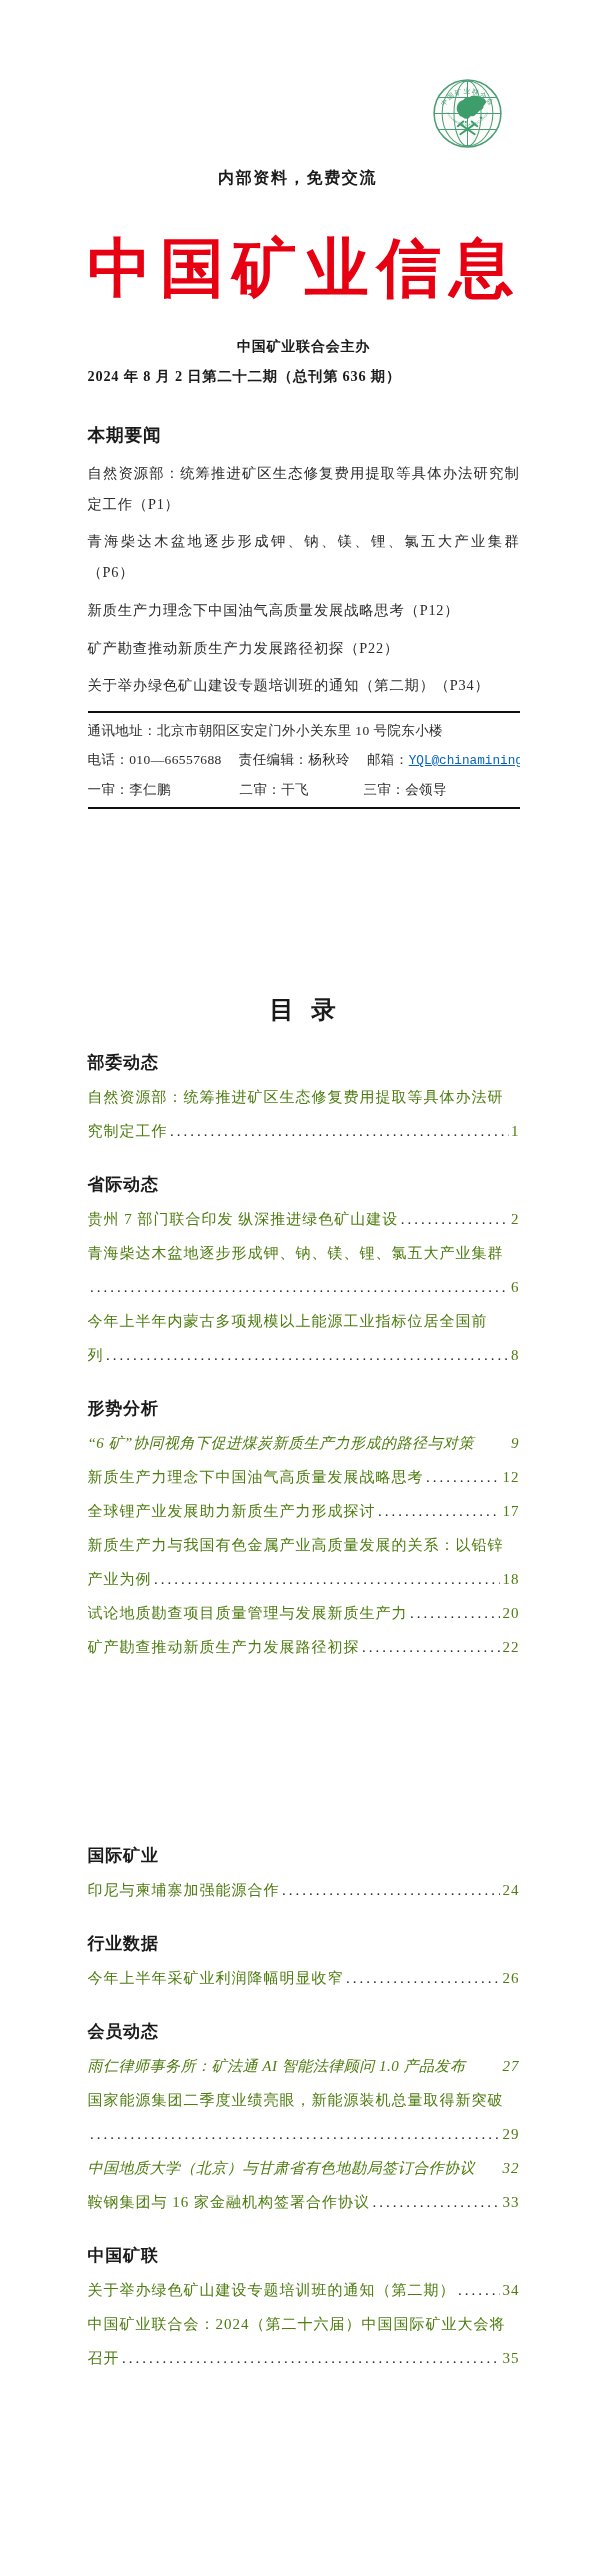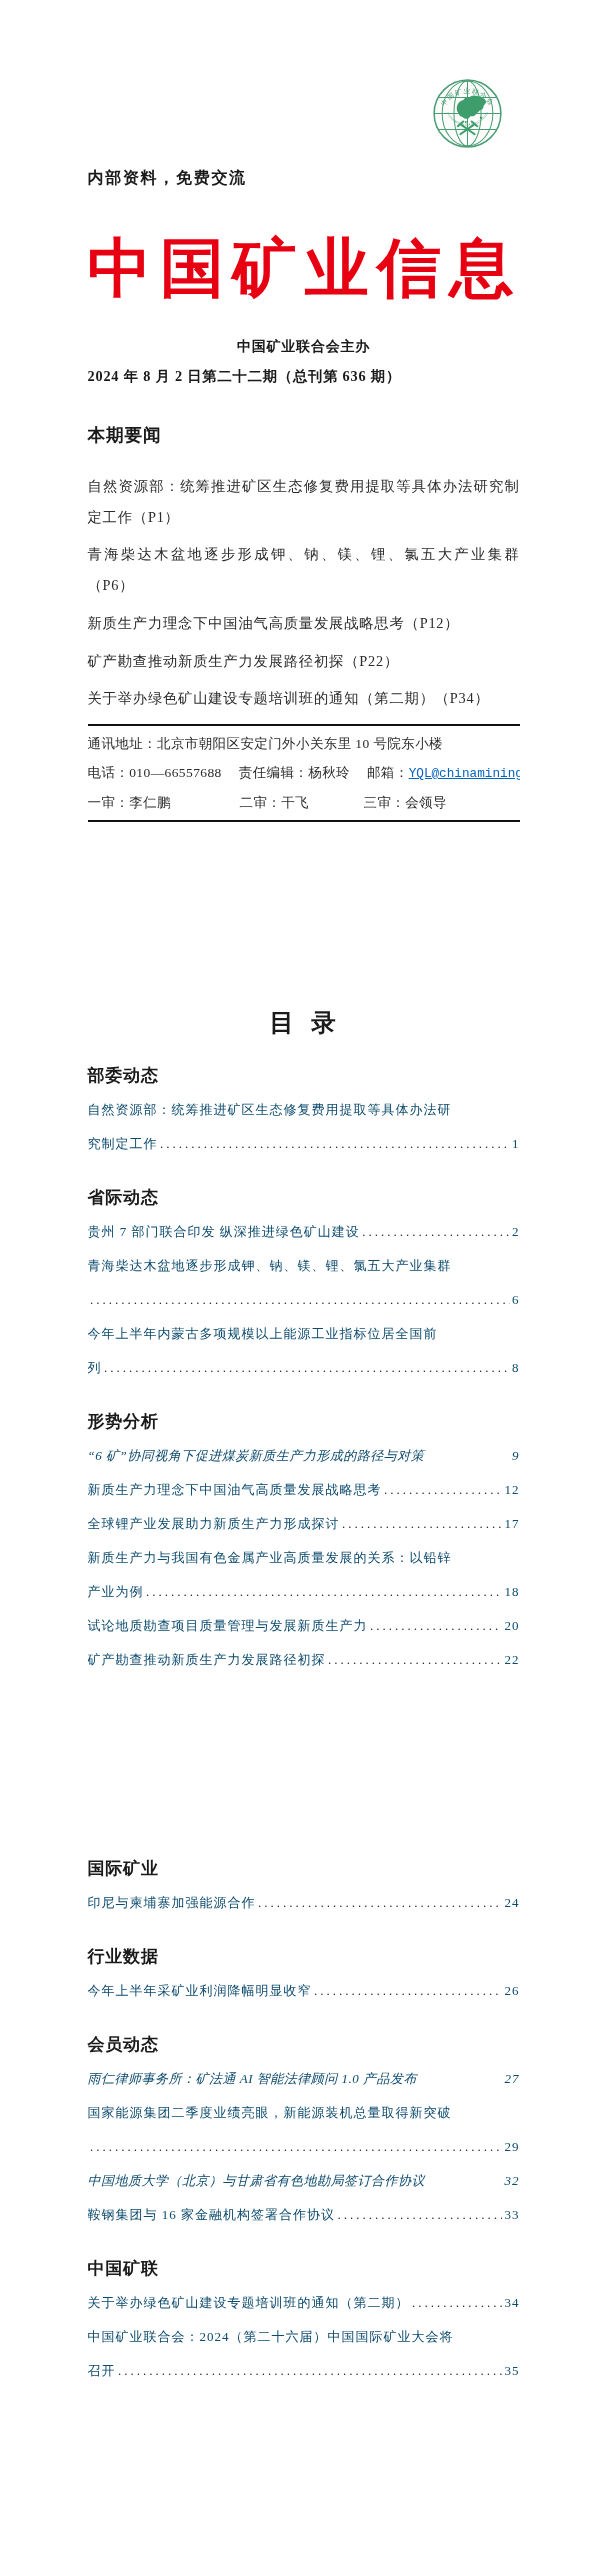--- a/index.html
+++ b/index.html
@@ -15,7 +15,7 @@
   .logo-wrap { padding-top:78px; display:flex; justify-content:flex-end; }
   .logo { width:71px; height:71px; margin-right:17px; }
   .internal-note {
-    margin-top:18.6px; text-align:left; padding-right:11.8px;
+    margin-top:18.6px; text-align:center; padding-right:11.8px;
     font-family:"Liberation Sans","DejaVu Sans",sans-serif;
     font-weight:bold; font-size:16px; letter-spacing:1.7px;
   }

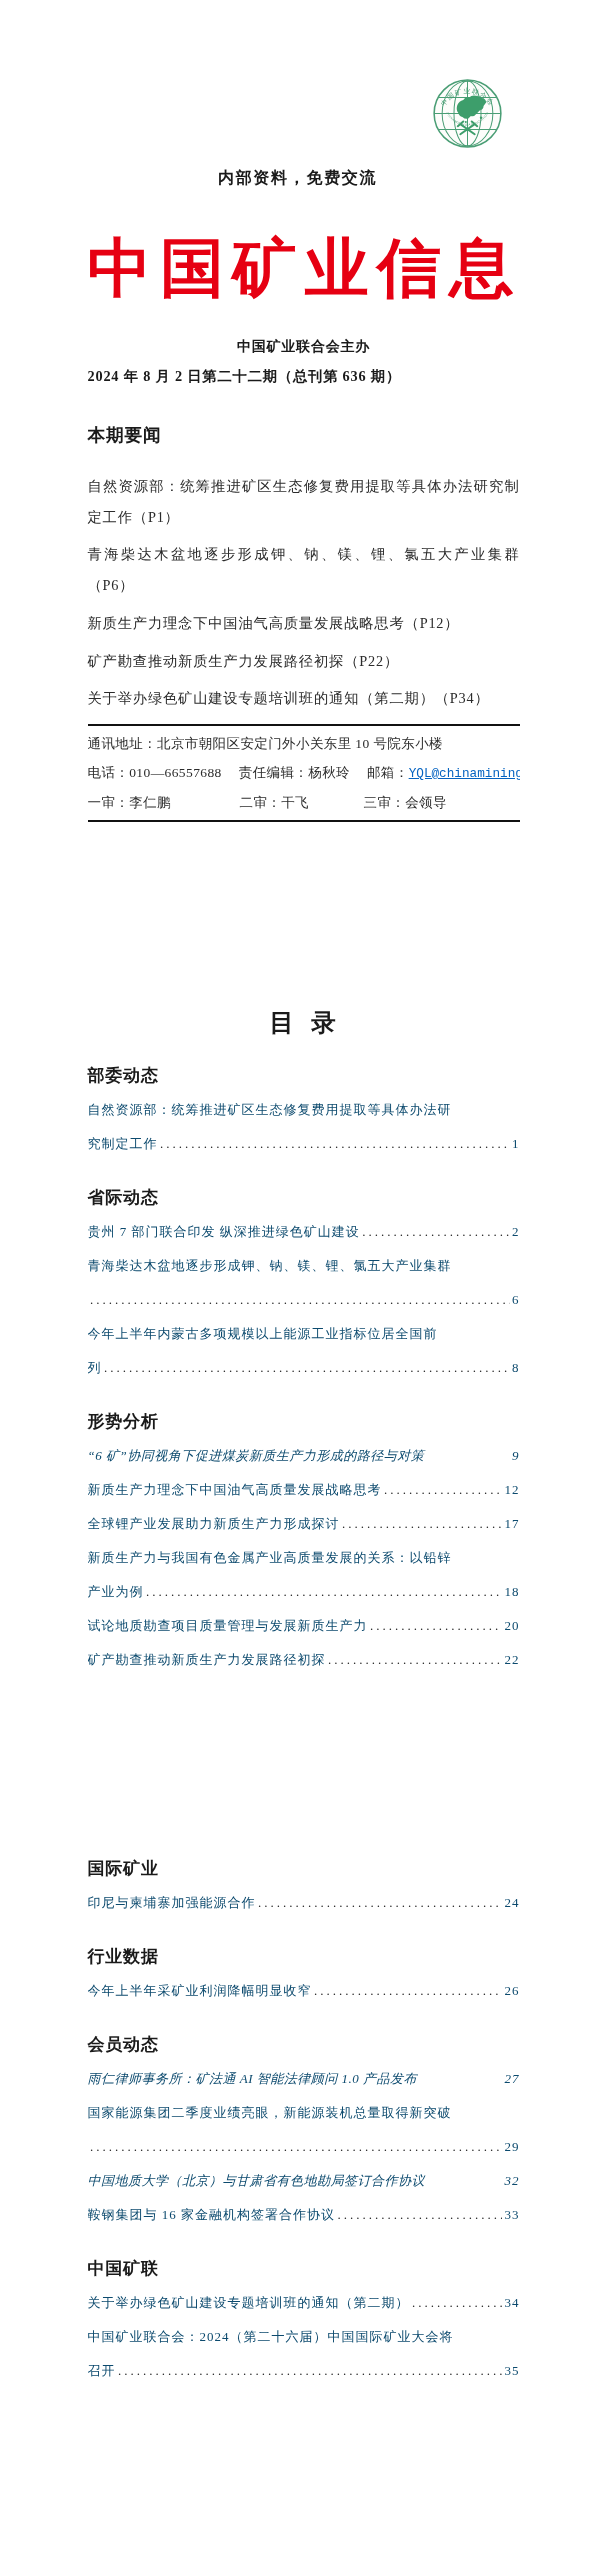--- a/index.html
+++ b/index.html
@@ -38,7 +38,7 @@
 
   
   .hl-heading { margin-top:37px; font-weight:bold; font-size:17.7px; letter-spacing:0.8px; }
-  .hl-list { margin-top:24px; }
+  .hl-list { margin-top:11px; }
   .hl-item {
     font-size:14.3px; line-height:31px; letter-spacing:0.8px;
     text-align:justify; margin-bottom:6.7px; color:#2b2b2b;

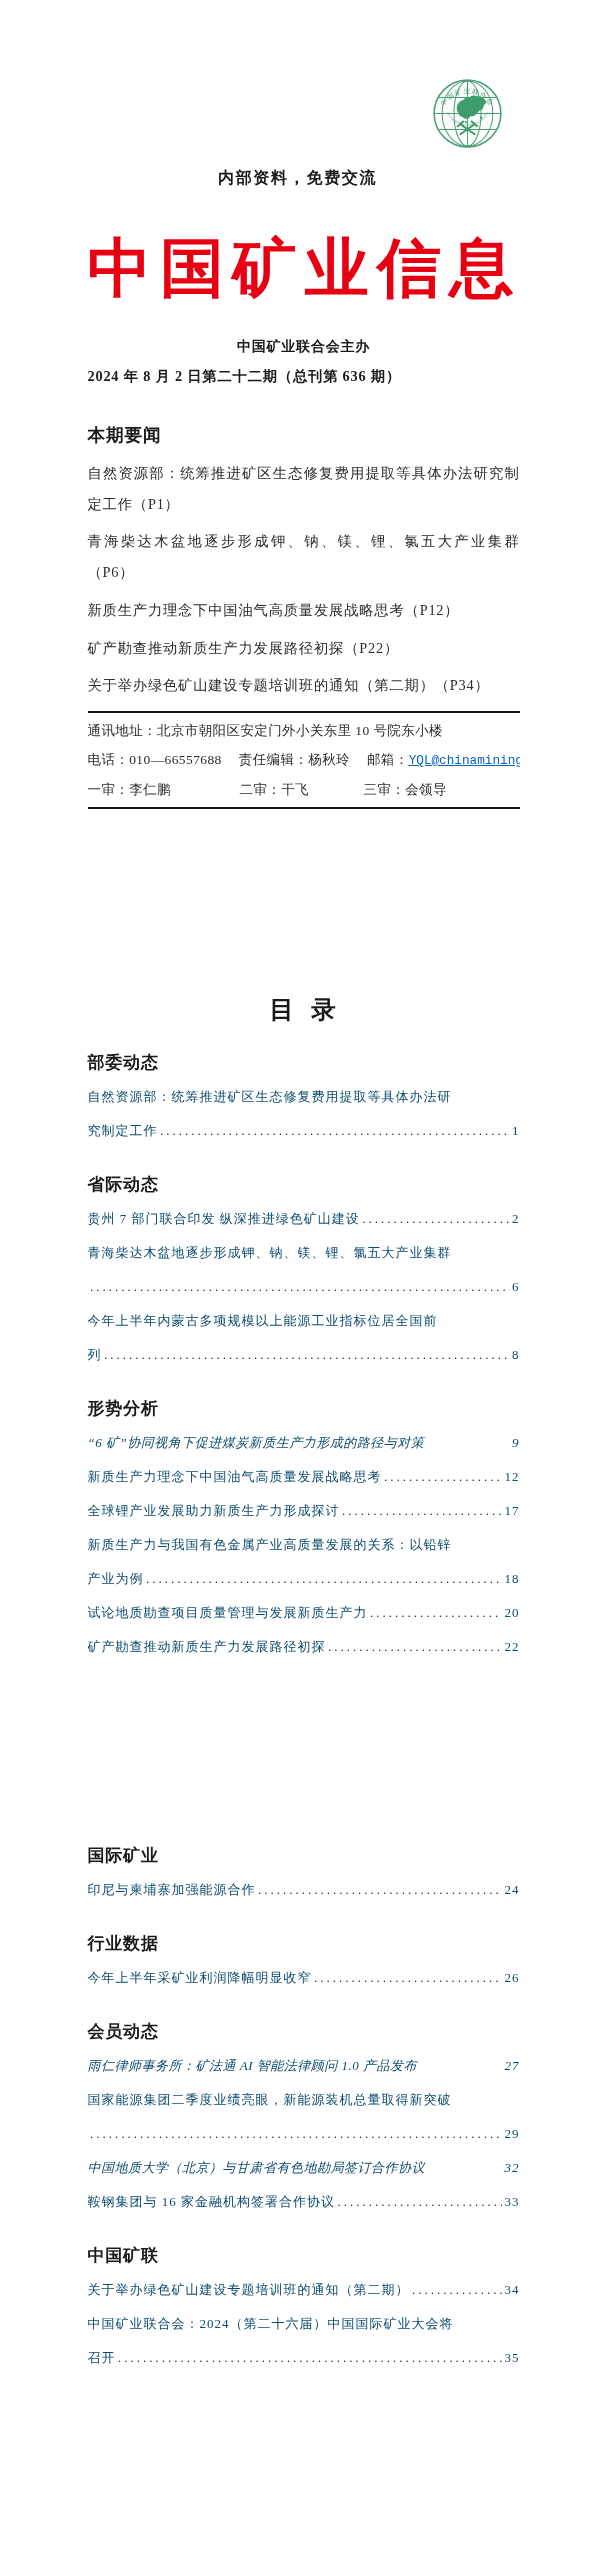--- a/index.html
+++ b/index.html
@@ -65,8 +65,8 @@
   .toc-section { margin-top:20px; }
   .toc-section.page-break-gap { margin-top:175px; }
   .toc-sec-title { font-weight:bold; font-size:17px; line-height:34px; letter-spacing:0.8px; }
-  .toc-row { display:flex; align-items:flex-end; font-size:13px; line-height:34px;
-    letter-spacing:1px; color:#0c4a6e; overflow:hidden; }
+  .toc-row { display:flex; align-items:flex-end; font-size:15px; line-height:34px;
+    letter-spacing:1px; color:#4d7c0f; overflow:hidden; }
   .toc-row .toc-text { white-space:pre; flex:0 0 auto; }
   .toc-row.wrapline .toc-text { flex:0 1 auto; }
   .toc-leader { flex:1 1 auto; overflow:hidden; white-space:nowrap; margin:0 2.5px; }

